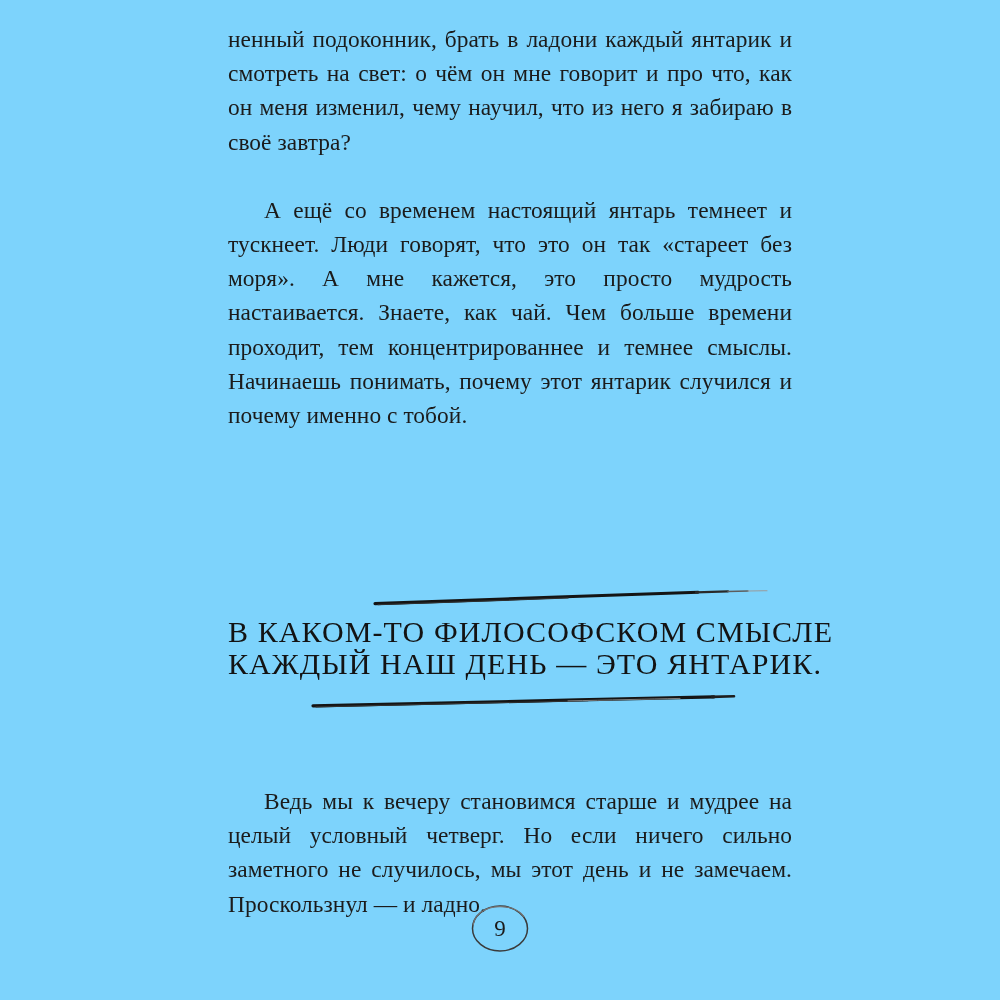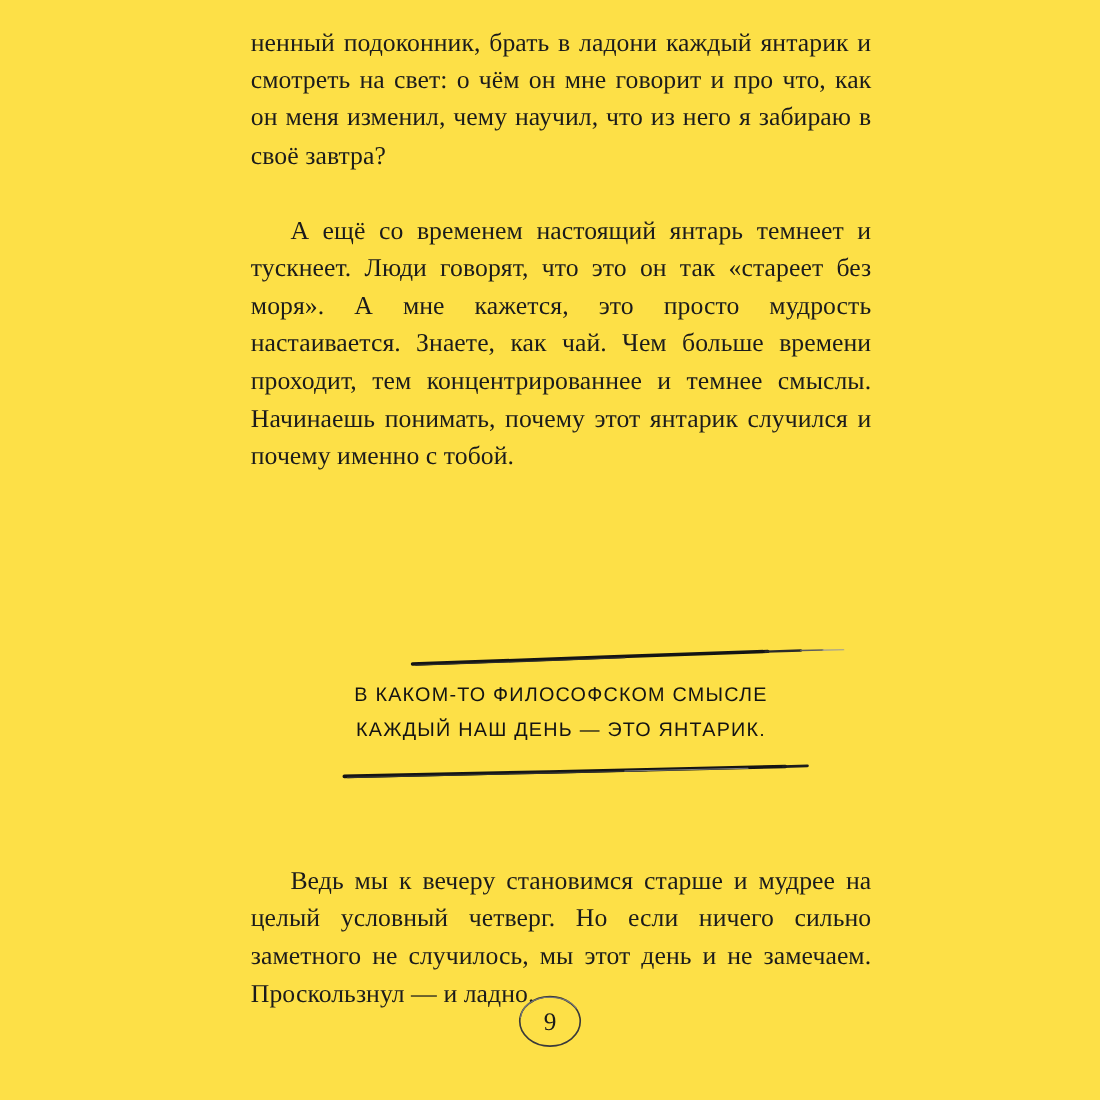--- a/index.html
+++ b/index.html
@@ -11,7 +11,7 @@
     position: relative;
     width: 1000px;
     height: 1000px;
-    background: #fde047;
+    background: #7dd3fc;
     overflow: hidden;
     font-family: "Liberation Serif", "DejaVu Serif", serif;
     color: #1b1b1b;

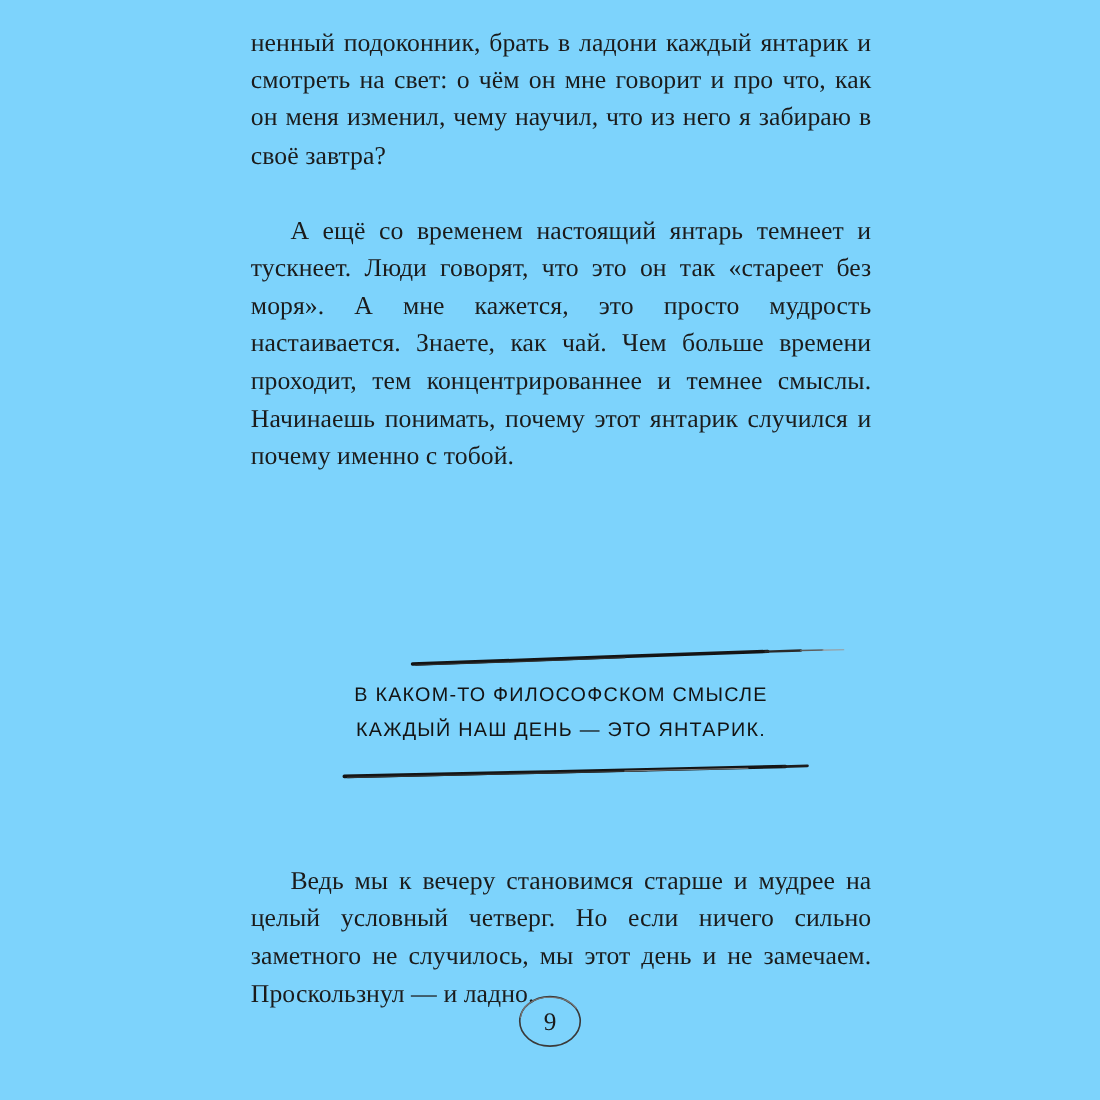--- a/index.html
+++ b/index.html
@@ -57,8 +57,8 @@
   }
   .quote-lines {
     text-align: center;
-    font-family: Liberation Sans, sans-serif;
-    font-size: 18px;
+    font-family: Liberation Serif, serif;
+    font-size: 30px;
     line-height: 31.5px;
     letter-spacing: 1.1px;
     color: #131313;

